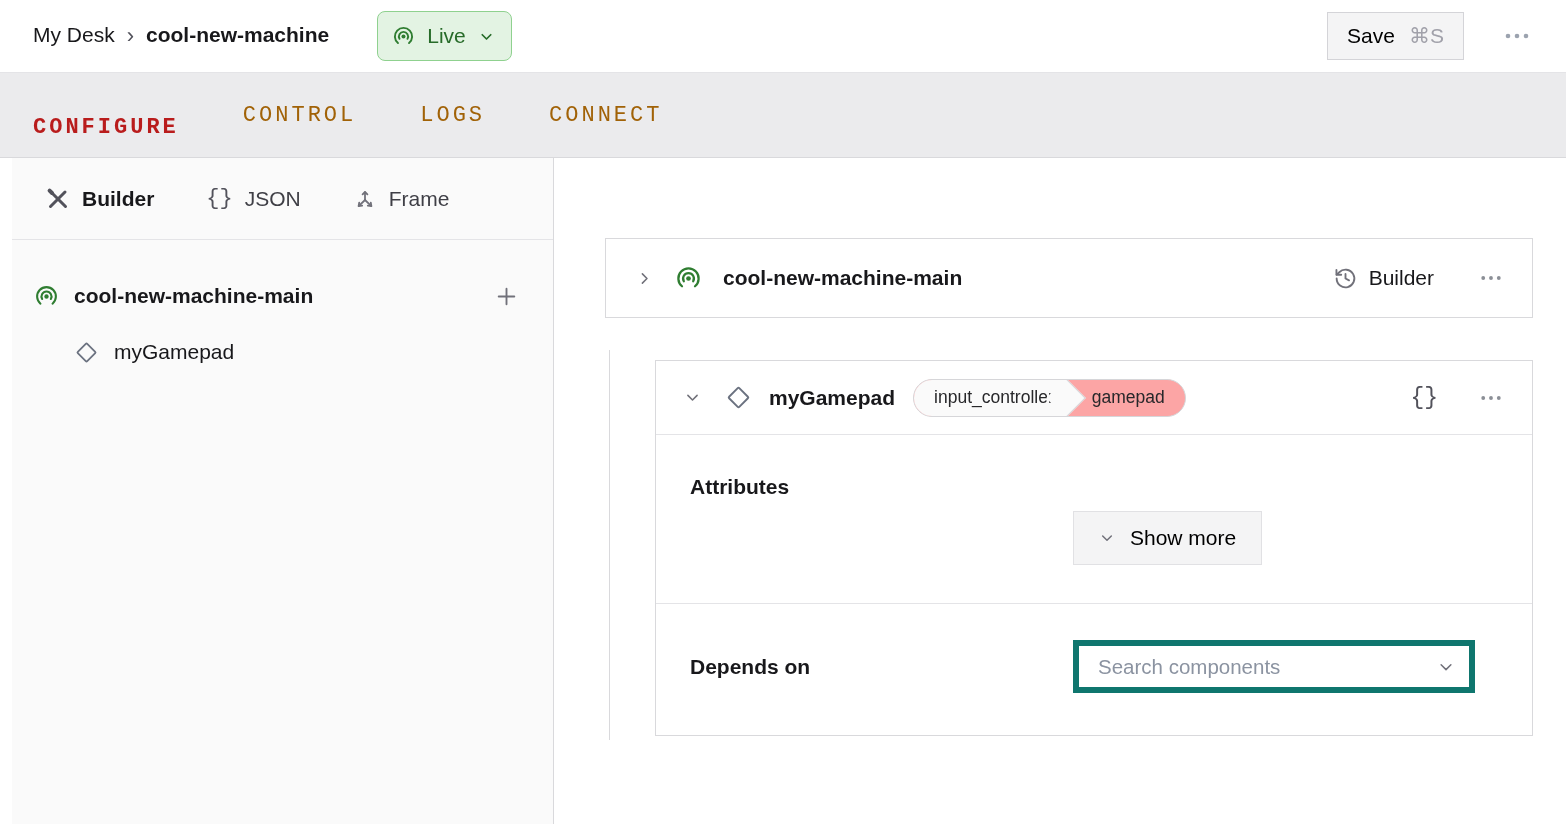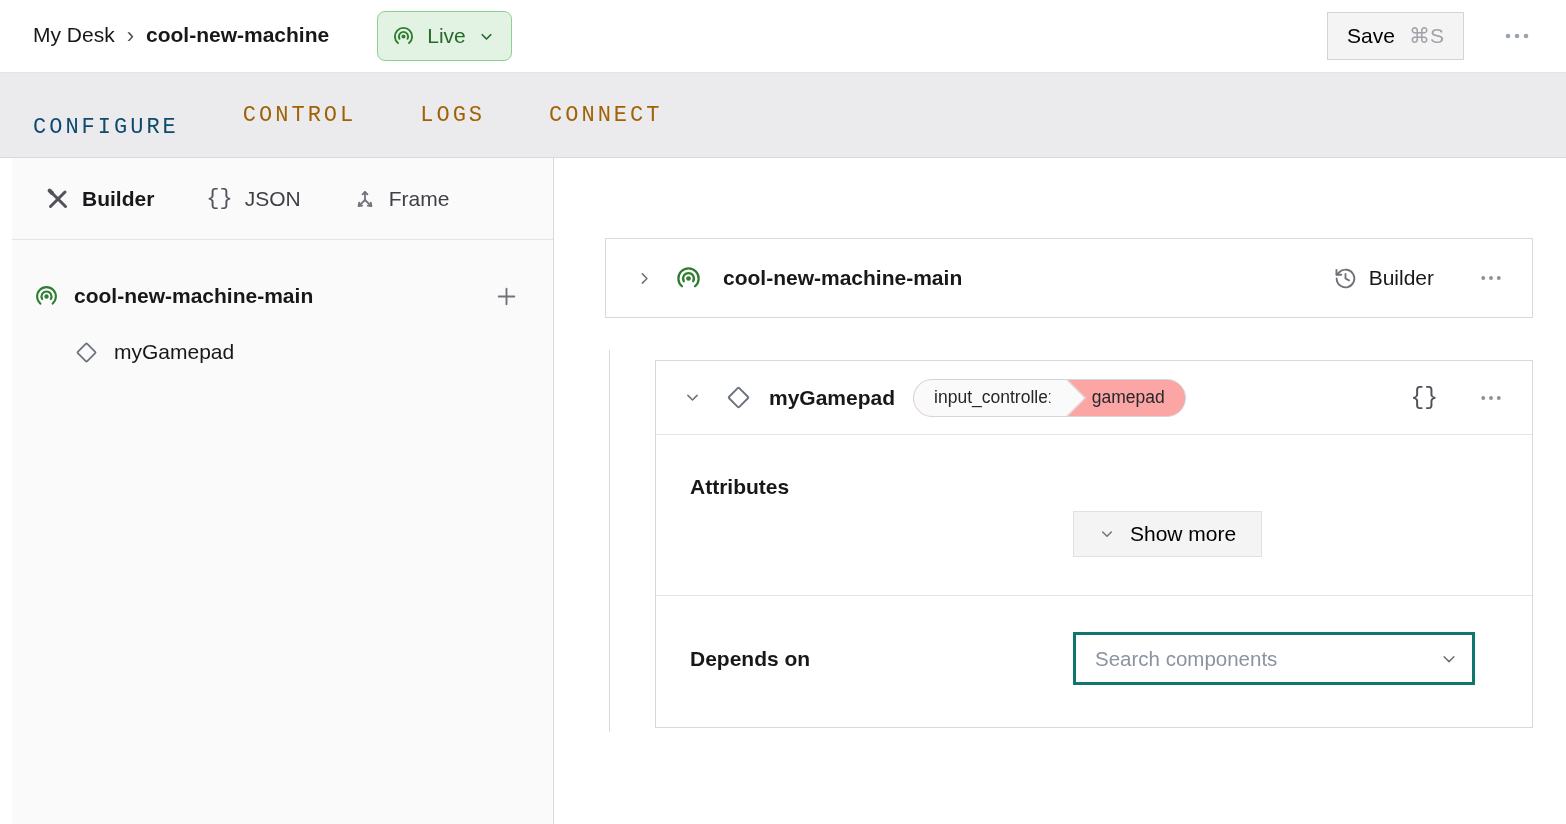--- a/index.html
+++ b/index.html
@@ -22,7 +22,7 @@
   
   .tab-bar { height:85px; background:#ebebed; border-bottom:1px solid #d9d9dc; display:flex; align-items:center; padding:0 33px; gap:64px; }
   .tab { font-family:"Liberation Mono","DejaVu Sans Mono",monospace; font-size:22px; letter-spacing:3px; color:#a16207; cursor:pointer; }
-  .tab.active { font-weight:normal; color:#0c4a6e;margin-top:25px; }
+  .tab.active { font-weight:bold; color:#b91c1c;margin-top:25px; }
 
   
   .content-row { display:flex; height:666px;margin-left:12px; }

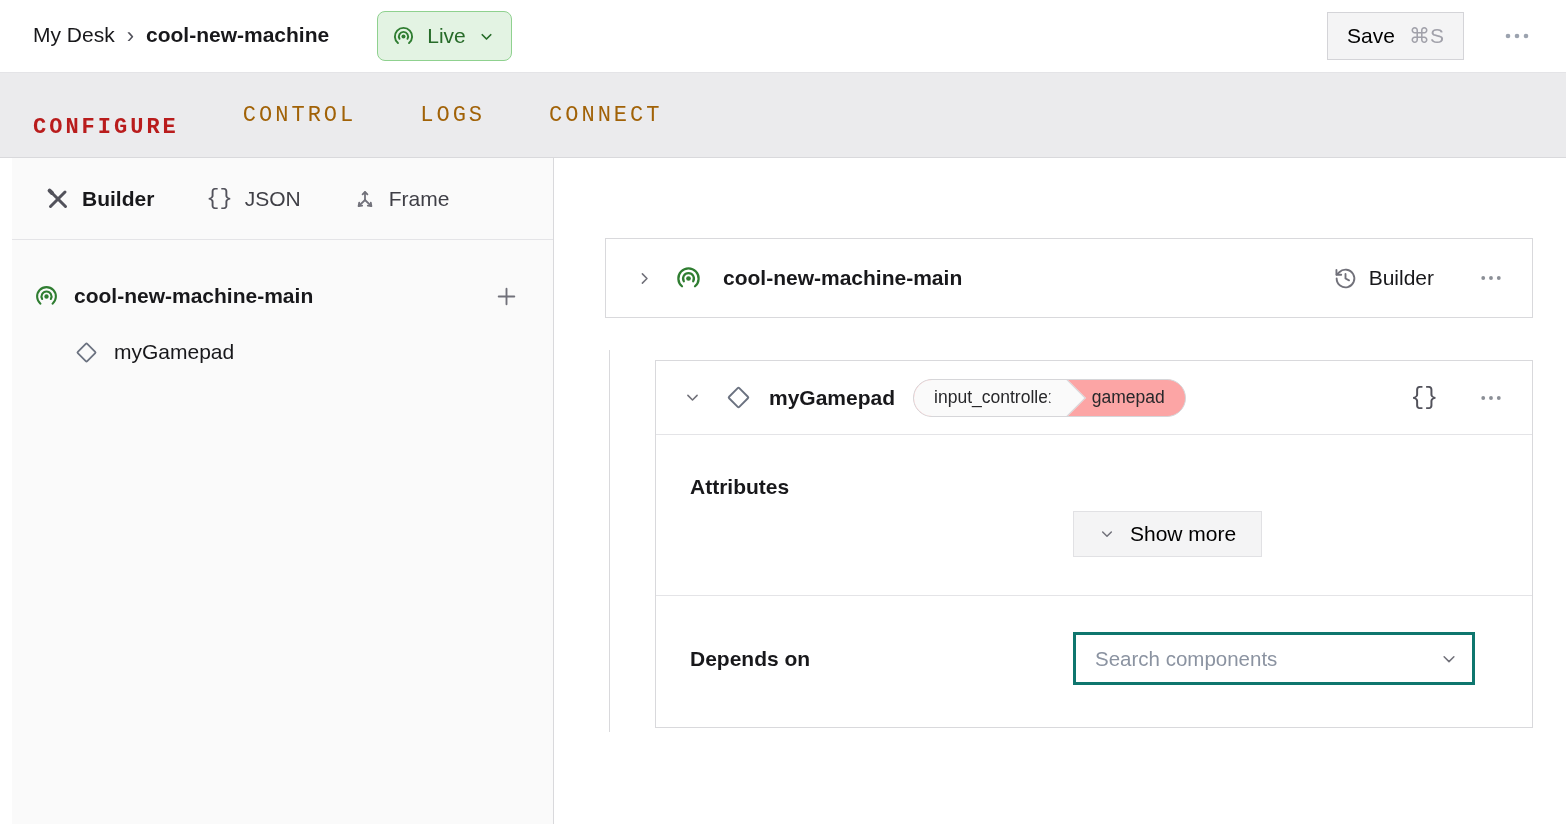--- a/index.html
+++ b/index.html
@@ -70,7 +70,7 @@
   .section .sec-label { flex:0 0 383px; font-size:21px; font-weight:bold; }
   .section .sec-body { flex:1; }
   .empty-text { font-size:21px; }
-  .show-more-btn { margin-top:36px; display:inline-flex; align-items:center; gap:15px; height:46px; padding:0 25px;
+  .show-more-btn { margin-top:36px; display:inline-flex; align-items:center; gap:15px; height:54px; padding:0 25px;
     background:#f4f4f5; border:1px solid #e1e1e4; font-size:21px; cursor:pointer; font-family:"Liberation Sans",sans-serif; }
   .section.depends { align-items:center; padding-top:36px; padding-bottom:42px; }
   .select-box { position:relative; width:402px; height:53px; border:3px solid #0f766e; background:#fff; display:flex; align-items:center; }

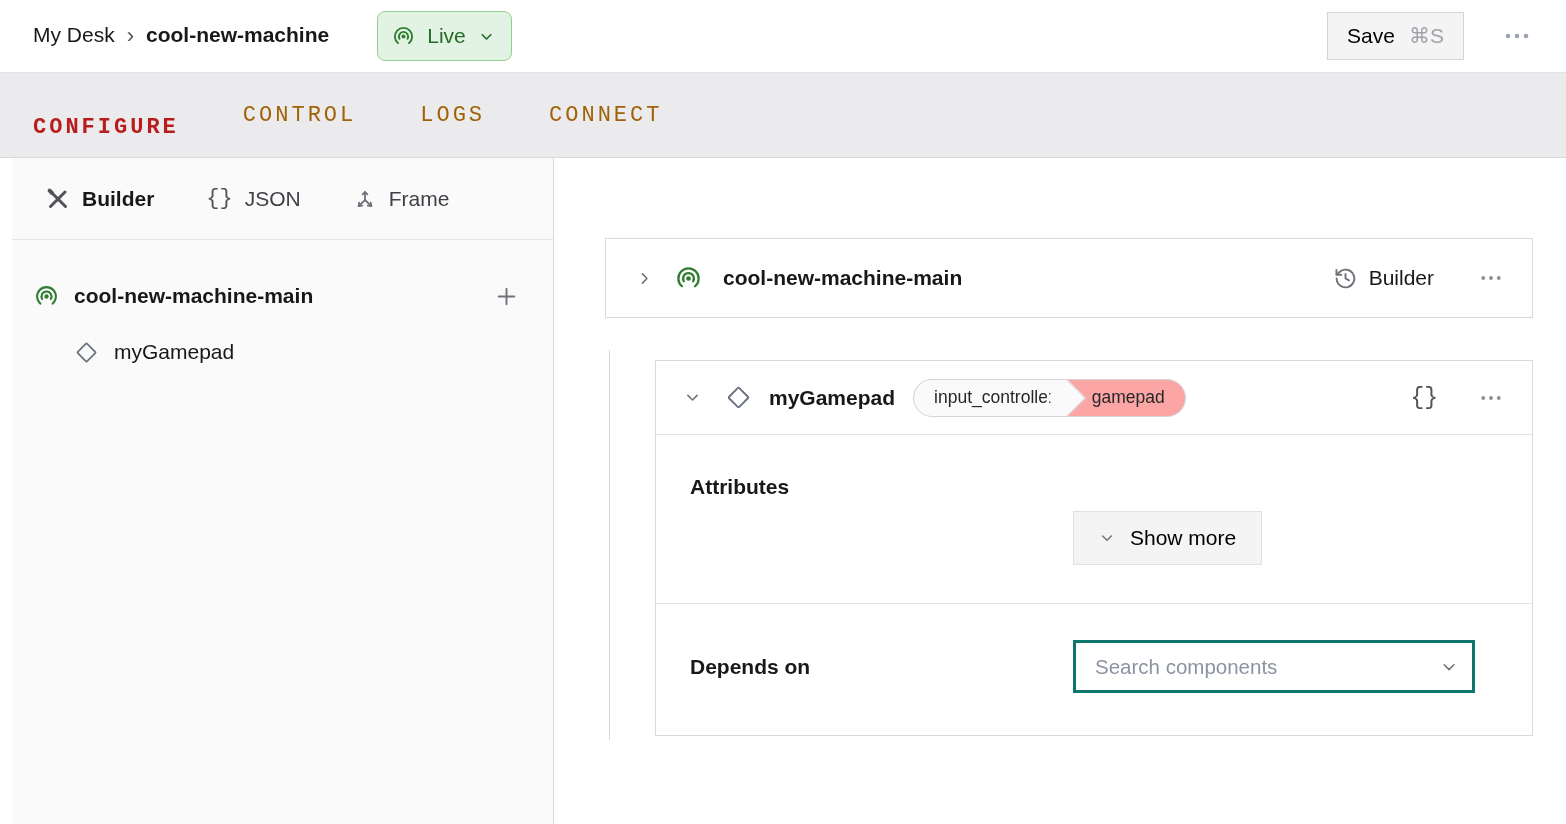--- a/index.html
+++ b/index.html
@@ -73,7 +73,7 @@
   .show-more-btn { margin-top:36px; display:inline-flex; align-items:center; gap:15px; height:54px; padding:0 25px;
     background:#f4f4f5; border:1px solid #e1e1e4; font-size:21px; cursor:pointer; font-family:"Liberation Sans",sans-serif; }
   .section.depends { align-items:center; padding-top:36px; padding-bottom:42px; }
-  .select-box { position:relative; width:402px; height:53px; border:3px solid #0f766e; background:#fff; display:flex; align-items:center; }
+  .select-box { position:relative; width:402px; height:53px; border:6px solid #0f766e; background:#fff; display:flex; align-items:center; }
   .select-box input { border:none; outline:none; flex:1; height:100%; padding:0 44px 0 19px; font-size:20.5px;
     font-family:"Liberation Sans",sans-serif; color:#18181b; background:transparent; }
   .select-box input::placeholder { color:#8b93a1; opacity:1; }

